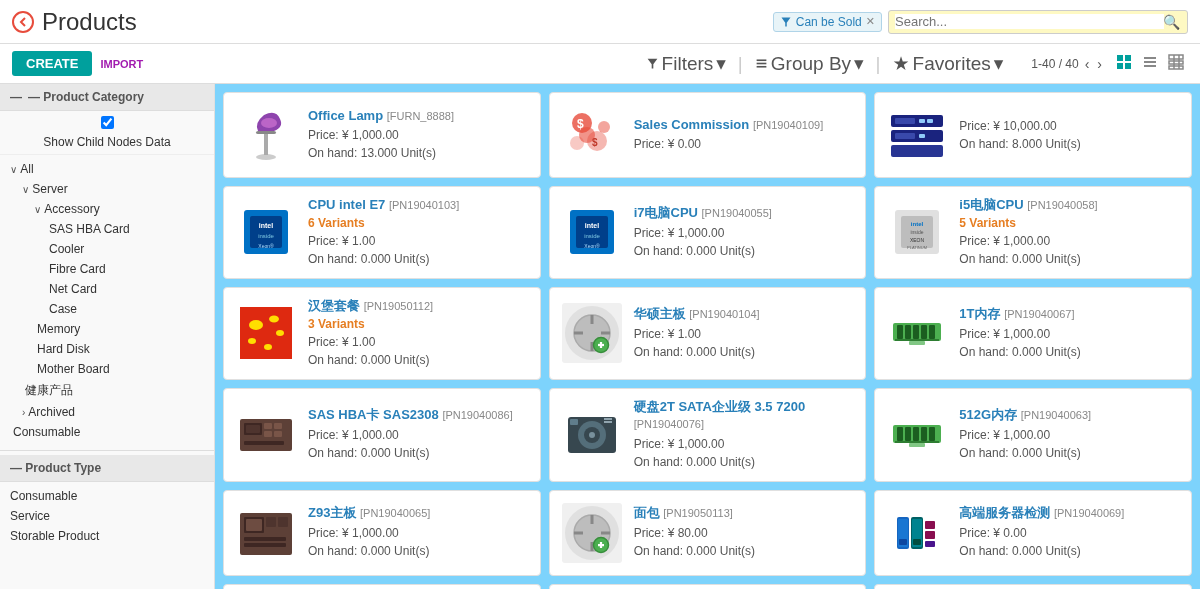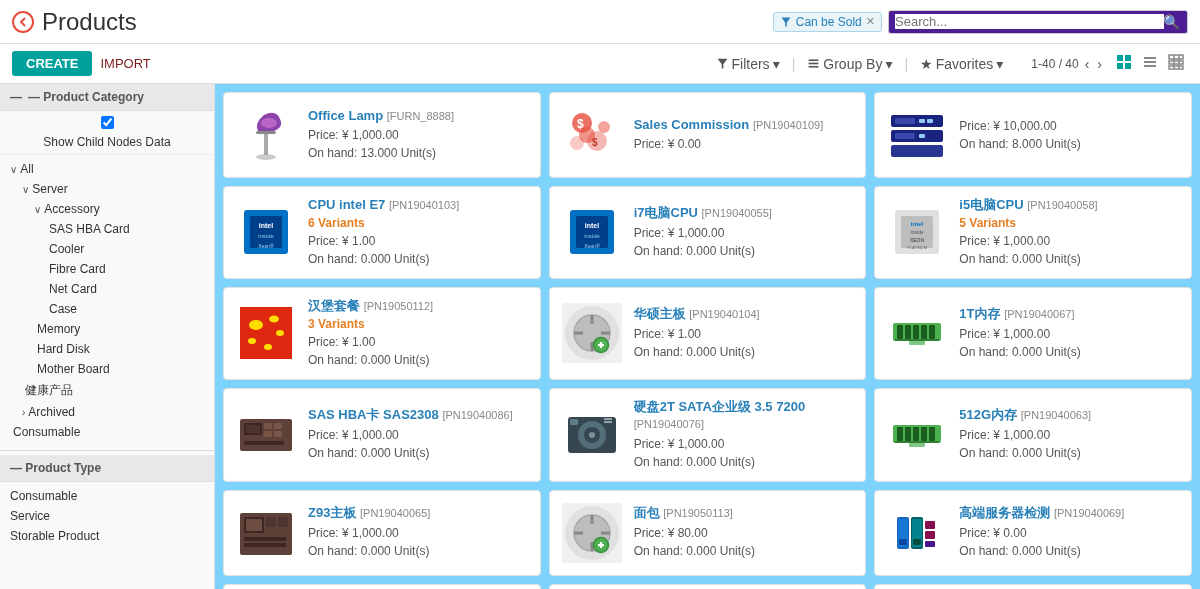--- a/index.html
+++ b/index.html
@@ -56,7 +56,7 @@
       align-items: center;
       border: 1px solid #ccc;
       border-radius: 3px;
-      background: #4c1d95;
+      background: #fef9c3;
       padding: 3px 6px;
       width: 300px;
     }

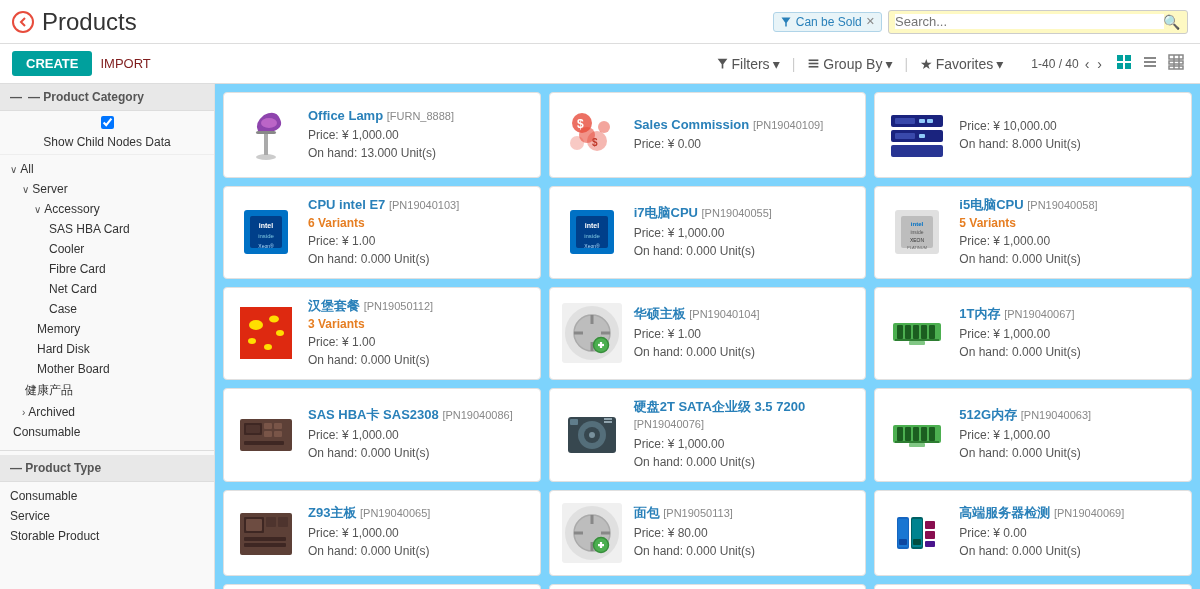--- a/index.html
+++ b/index.html
@@ -96,10 +96,10 @@
     .btn-import {
       background: none;
       border: none;
-      color: #7f1d1d;
-      font-size: 13px;
+      color: #a21caf;
+      font-size: 11px;
       cursor: pointer;
-      font-weight: 400;
+      font-weight: 700;
     }
     .toolbar-spacer { flex: 1; }
     .toolbar-filters {

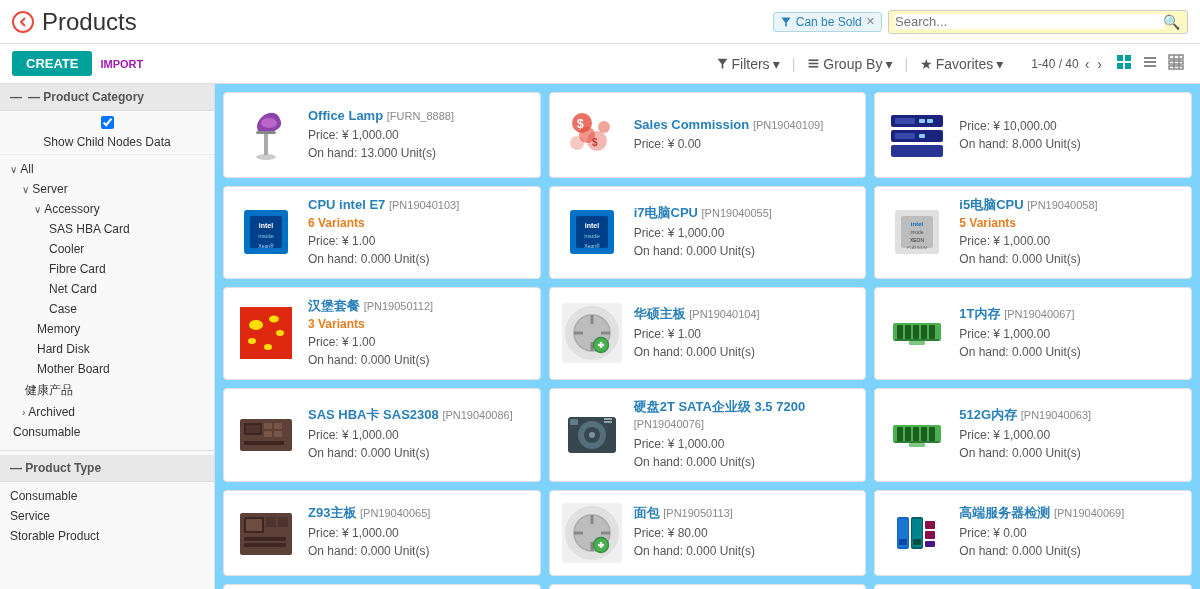--- a/index.html
+++ b/index.html
@@ -107,7 +107,7 @@
       align-items: center;
       gap: 12px;
       color: #555;
-      font-size: 14px;
+      font-size: 19px;
     }
     .toolbar-filter-item {
       display: flex; align-items: center; gap: 3px;

